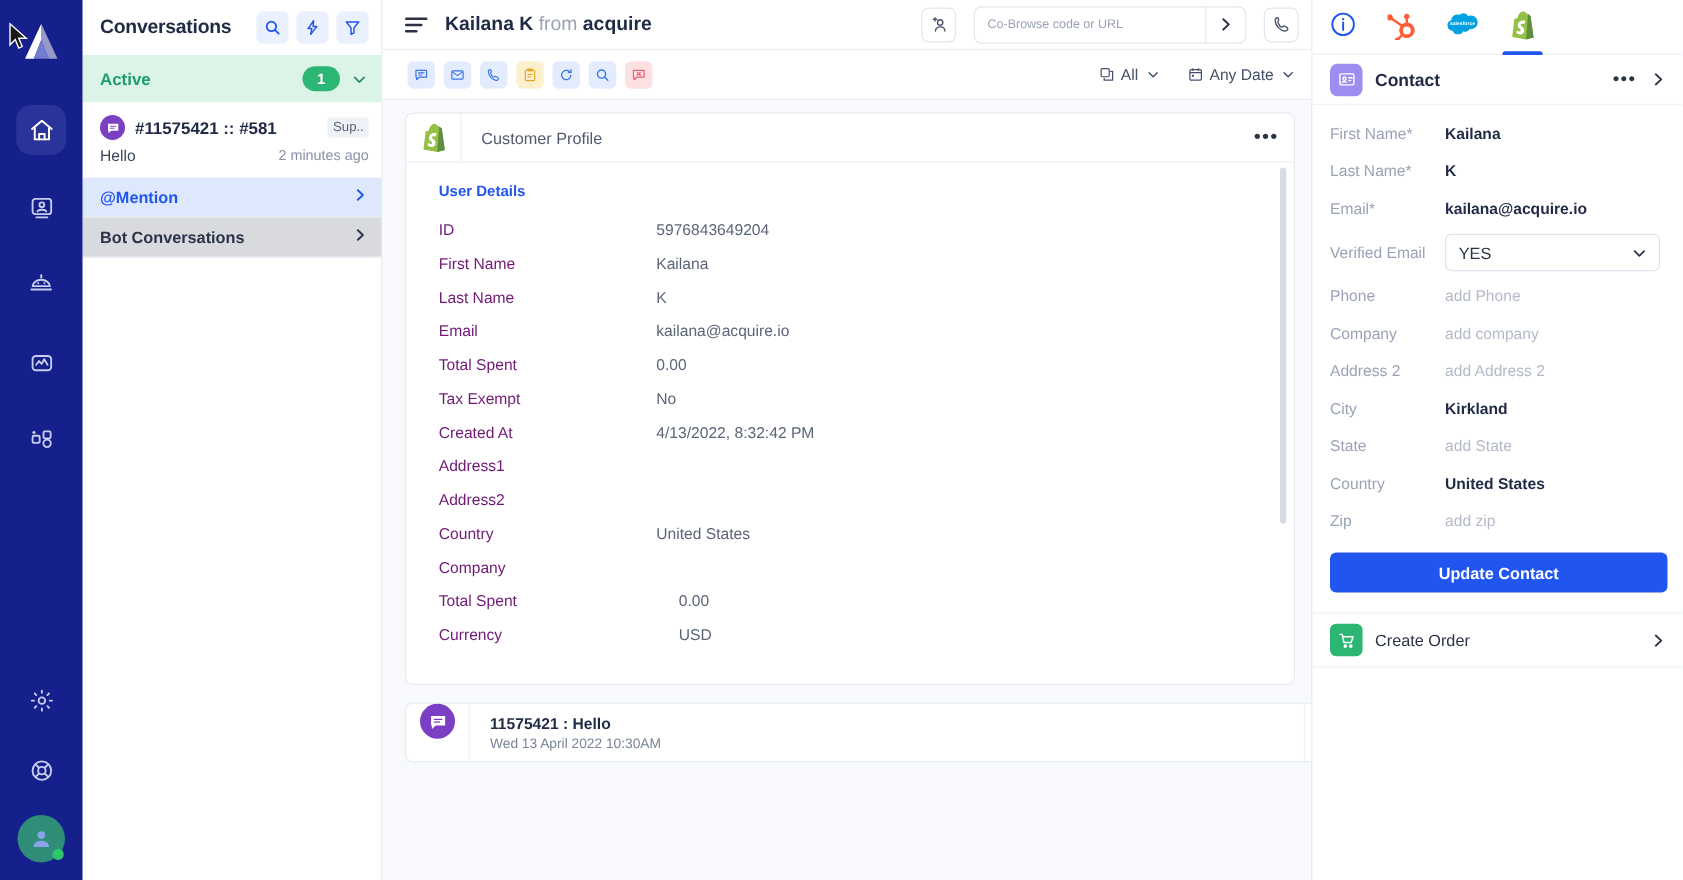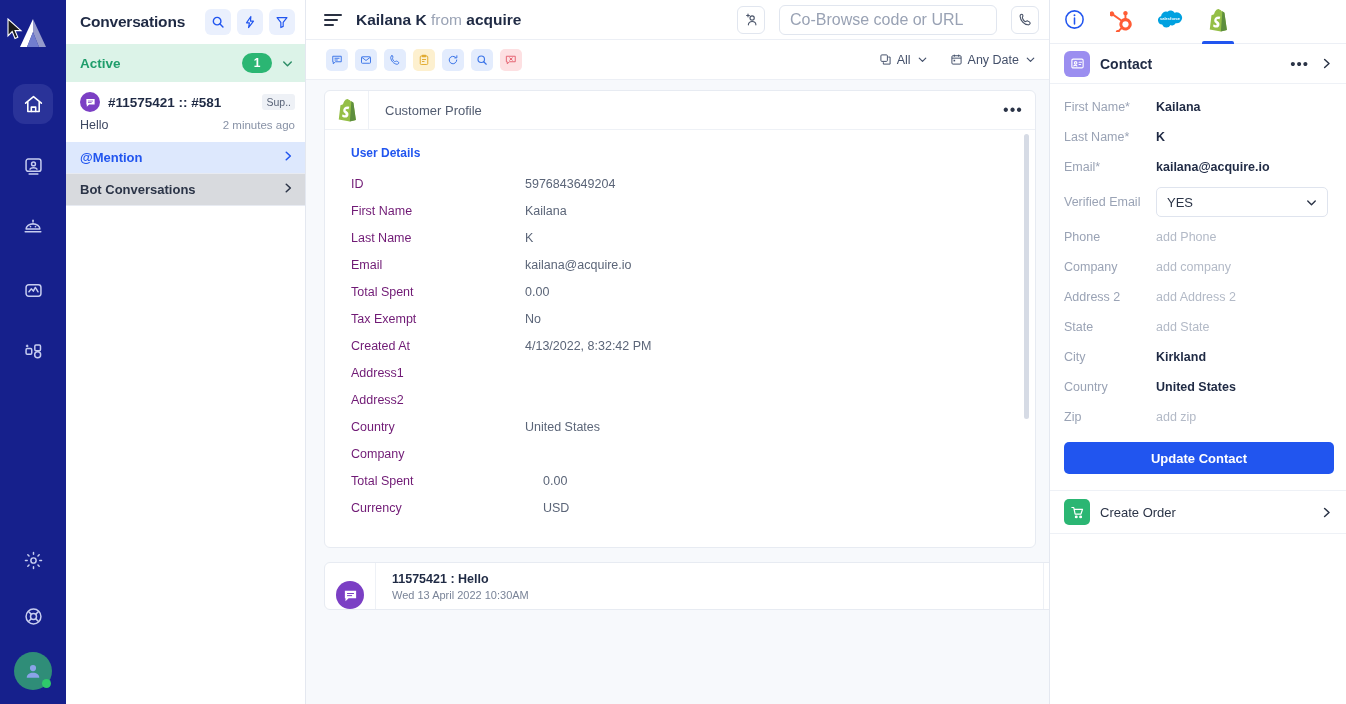--- a/index.html
+++ b/index.html
@@ -109,7 +109,7 @@
     border-radius:6px; background:#fff; overflow:hidden; width: 218px;
   }
   .cobrowse input {
-    border:0; outline:0; height:28px; flex:1; padding: 0 10px; font-size:16px;
+    border:0; outline:0; height:28px; flex:1; padding: 0 10px; font-size:10px;
     color:#2a3142; font-family:"Liberation Sans", sans-serif; background:transparent;
   }
   .cobrowse input::placeholder { color:#99a2b4; }

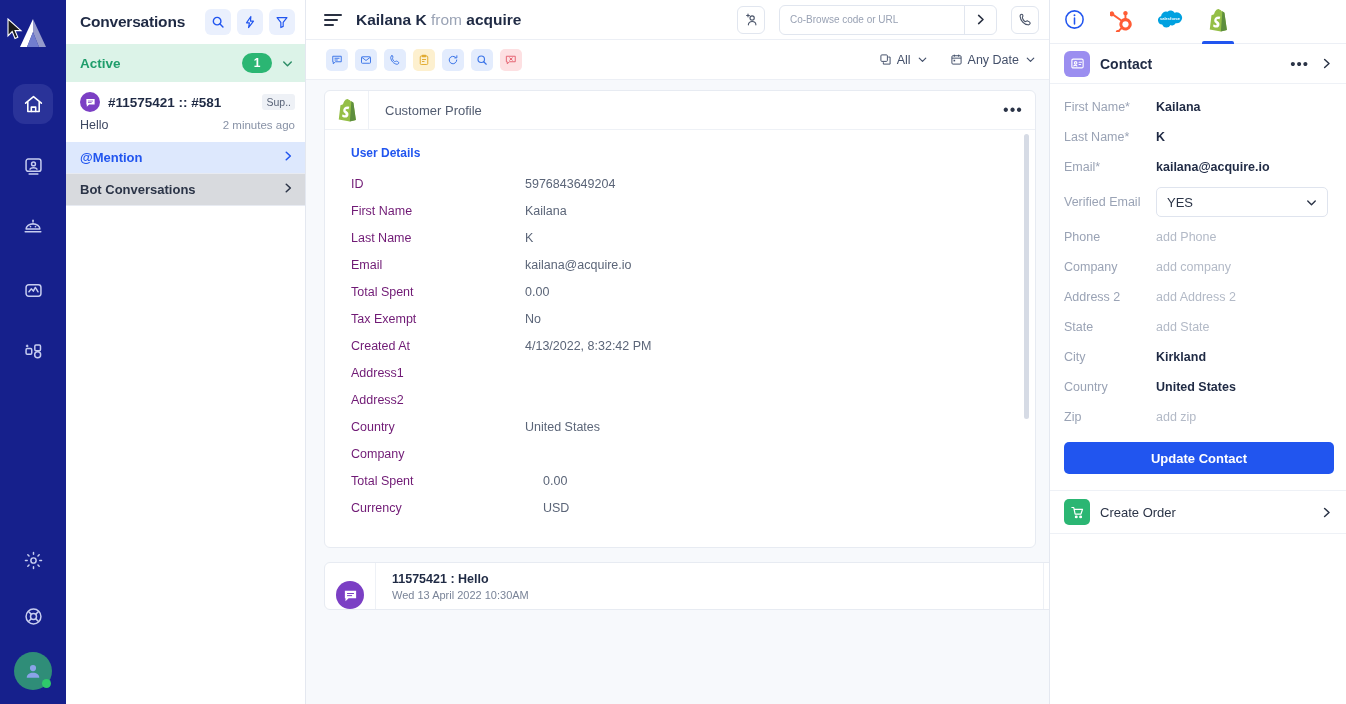--- a/index.html
+++ b/index.html
@@ -655,12 +655,12 @@
           <div class="cval ph">add Address 2</div>
         </div>
       <div class="crow">
+          <div class="ckey">City</div>
+          <div class="cval">Kirkland</div>
+        </div>
+      <div class="crow">
           <div class="ckey">State</div>
           <div class="cval ph">add State</div>
-        </div>
-      <div class="crow">
-          <div class="ckey">City</div>
-          <div class="cval">Kirkland</div>
         </div>
       <div class="crow">
           <div class="ckey">Country</div>

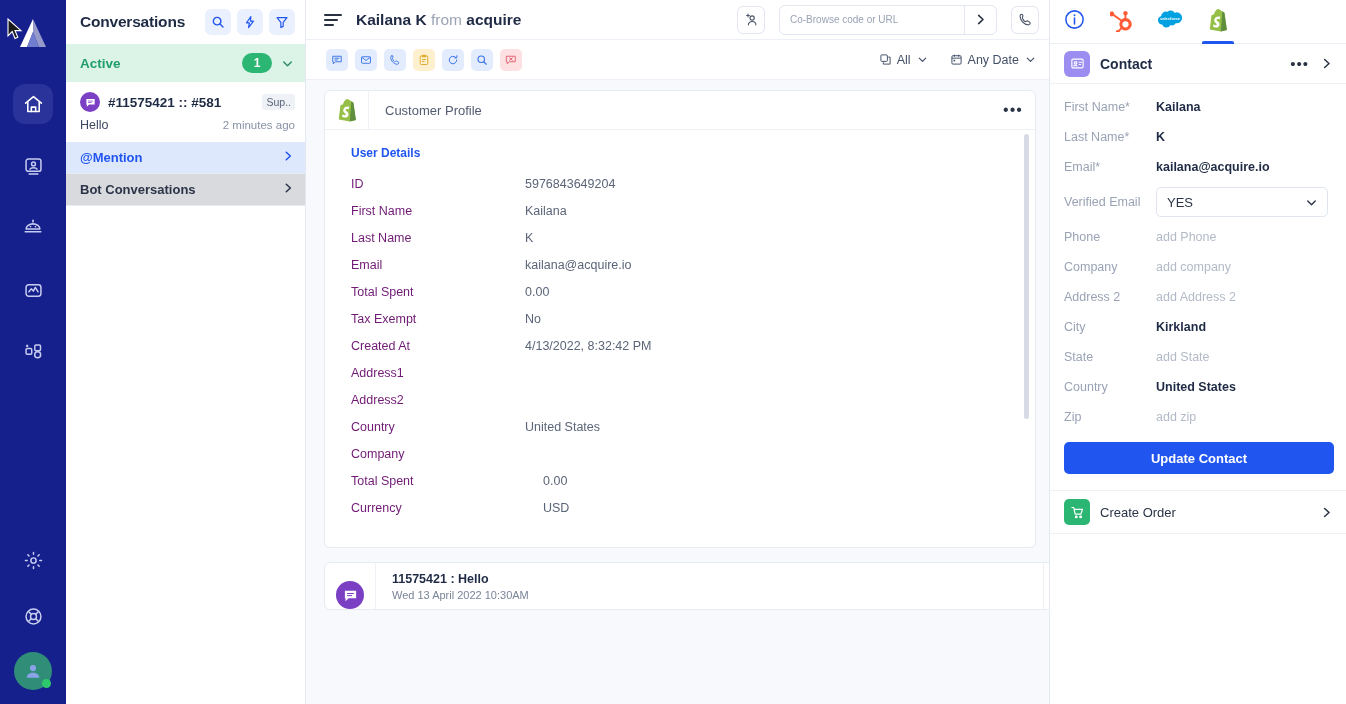--- a/index.html
+++ b/index.html
@@ -154,7 +154,7 @@
 
   .msg-card {
     width: 804px; margin-top: 14px; height: 48px; background:#fff;
-    border:1px solid #e7ebf2; border-radius:6px; display:flex; align-items:flex-end;
+    border:1px solid #e7ebf2; border-radius:6px; display:flex; align-items:flex-start;
   }
   .msg-av { width:50px; display:flex; align-items:center; justify-content:center; }
   .msg-av .circ { width: 28px; height: 28px; border-radius:50%; background:#7b3fc4;

